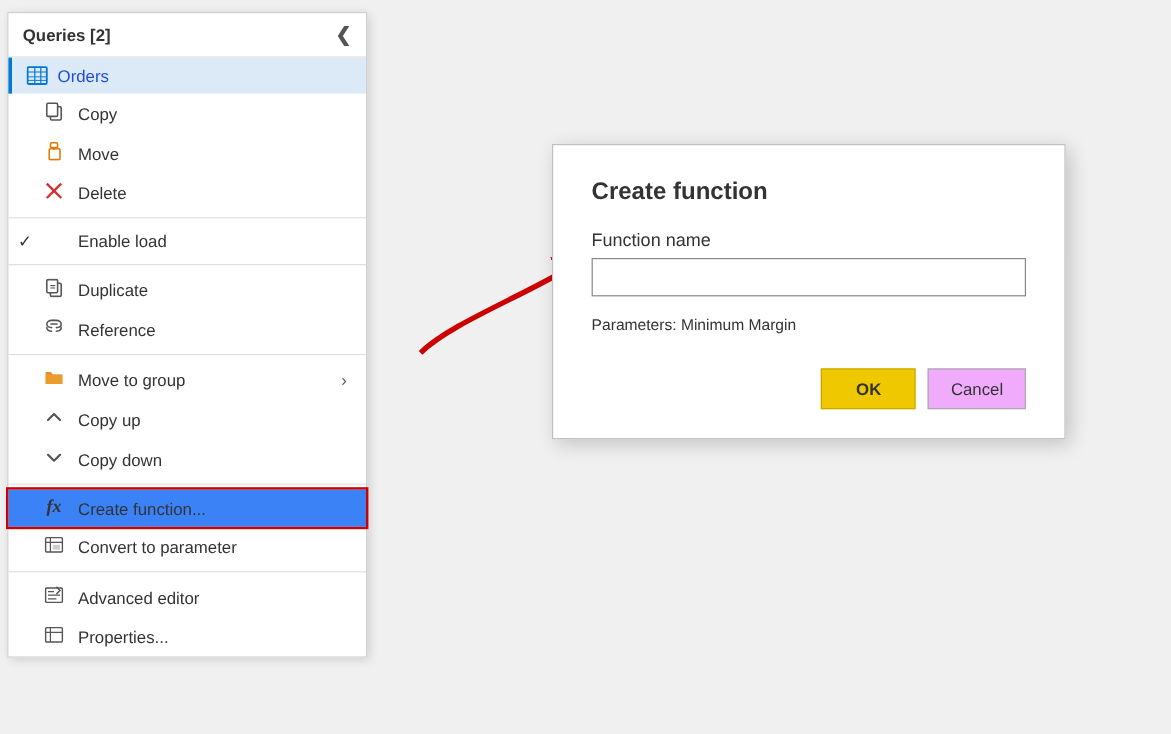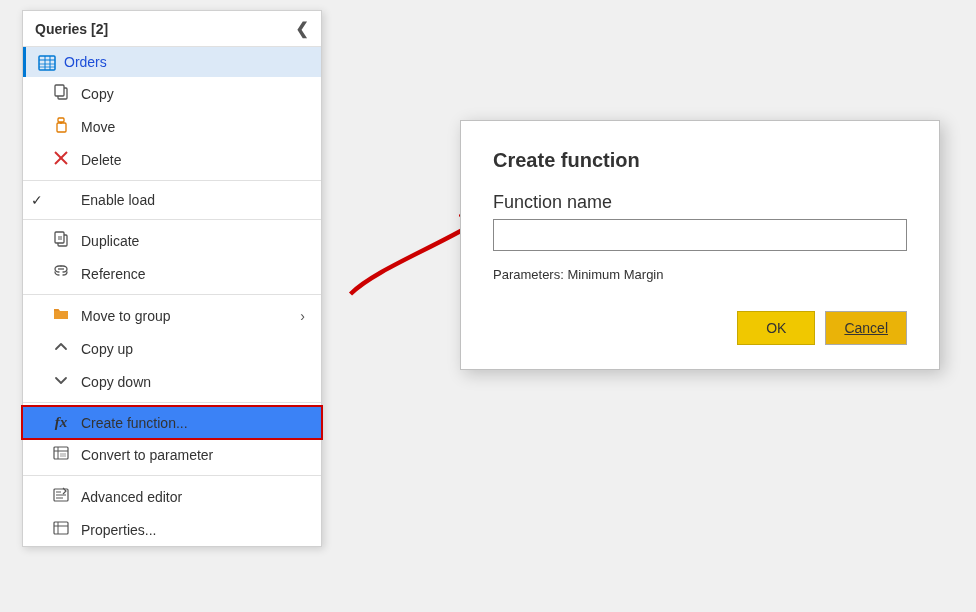--- a/index.html
+++ b/index.html
@@ -18,7 +18,7 @@
     .context-menu {
       position: absolute;
       top: 10px;
-      left: 22px;
+      left: 6px;
       width: 300px;
       background: #fff;
       border: 1px solid #d0d0d0;

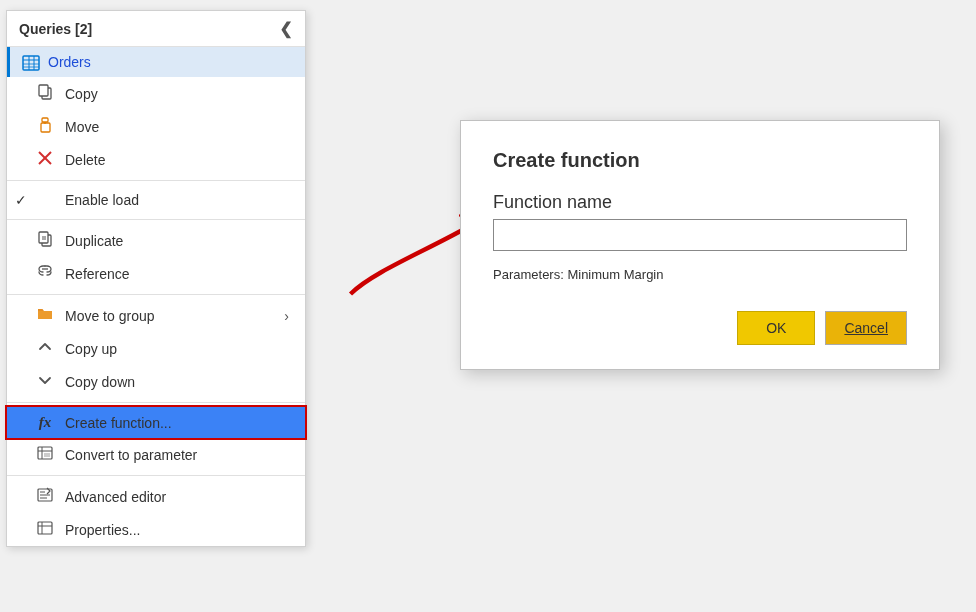--- a/index.html
+++ b/index.html
@@ -115,7 +115,7 @@
       position: absolute;
       top: 120px;
       left: 460px;
-      width: 480px;
+      width: 428px;
       background: #fff;
       border: 1px solid #c0c0c0;
       box-shadow: 4px 4px 16px rgba(0,0,0,0.2);

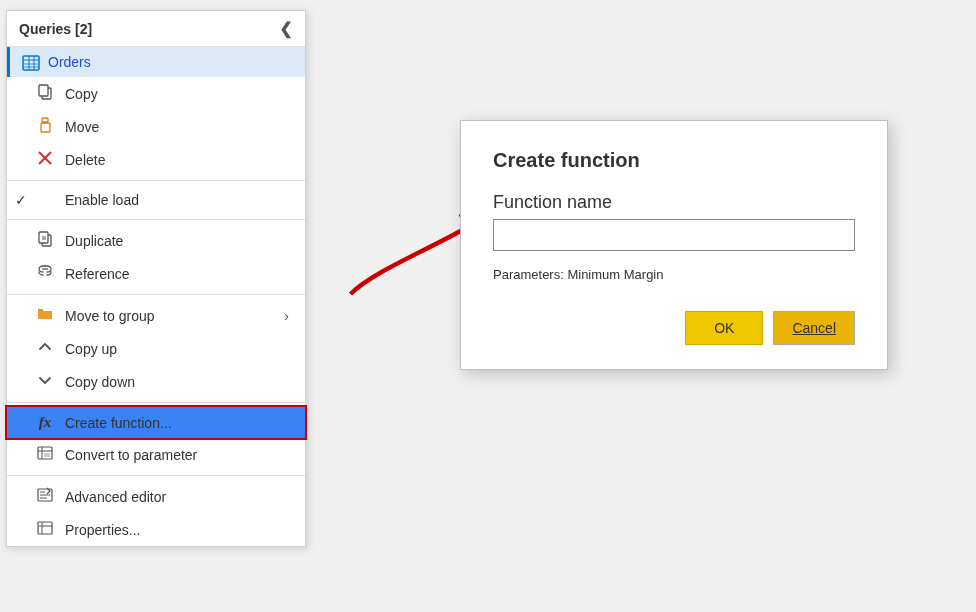--- a/index.html
+++ b/index.html
@@ -130,7 +130,7 @@
     }
 
     .dialog-label {
-      font-size: 18px;
+      font-size: 15px;
       color: #333;
       margin-bottom: 6px;
     }

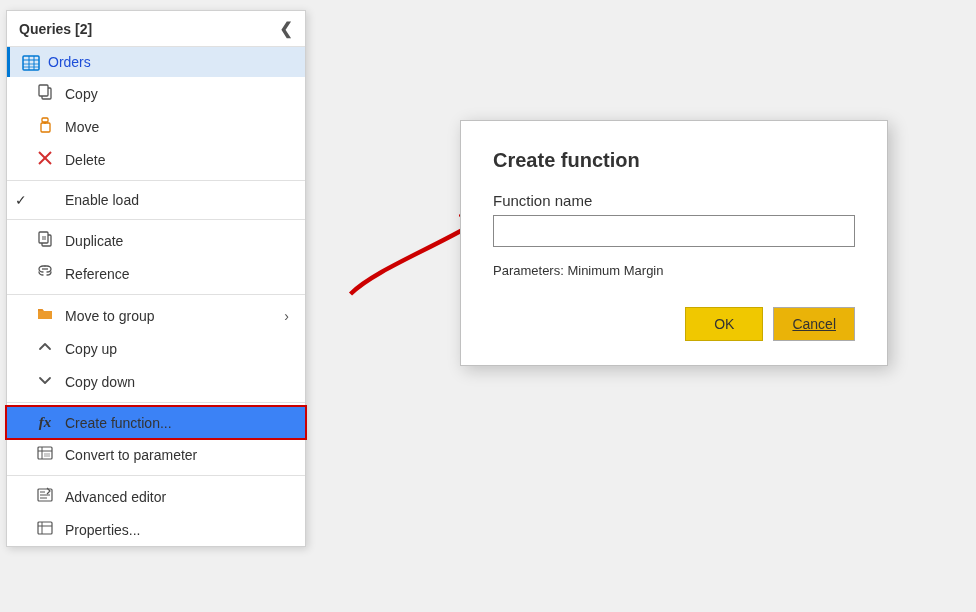--- a/index.html
+++ b/index.html
@@ -163,7 +163,7 @@
       padding: 0 28px;
       font-size: 14px;
       cursor: pointer;
-      font-weight: 400;
+      font-weight: 700;
     }
 
     .btn-cancel {

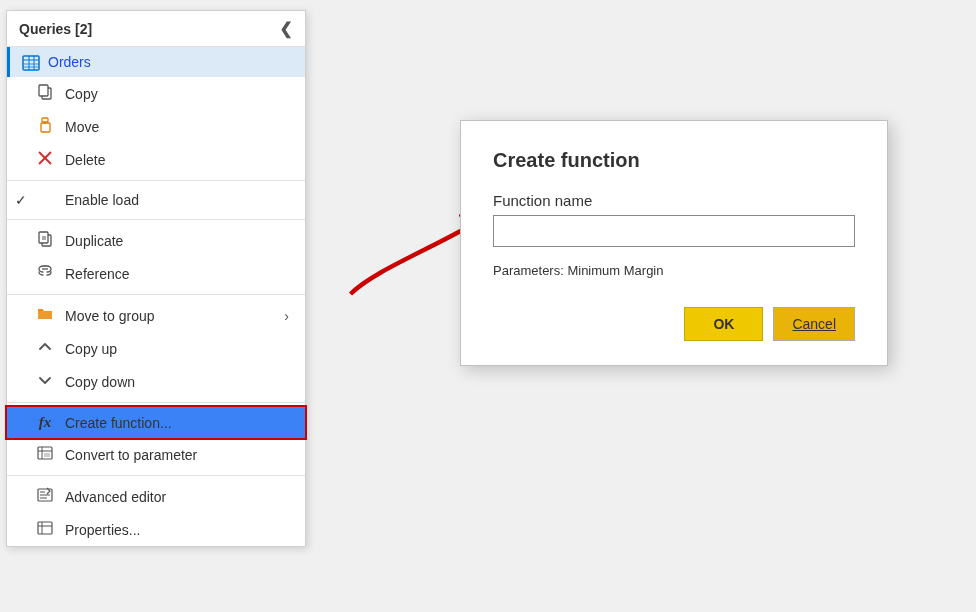--- a/index.html
+++ b/index.html
@@ -167,13 +167,12 @@
     }
 
     .btn-cancel {
-      background: #eab308;
+      background: #f0abfc;
       border: 1px solid #aaa;
       color: #333;
       padding: 8px 18px;
       font-size: 14px;
       cursor: pointer;
-      text-decoration: underline;
     }
 
     

